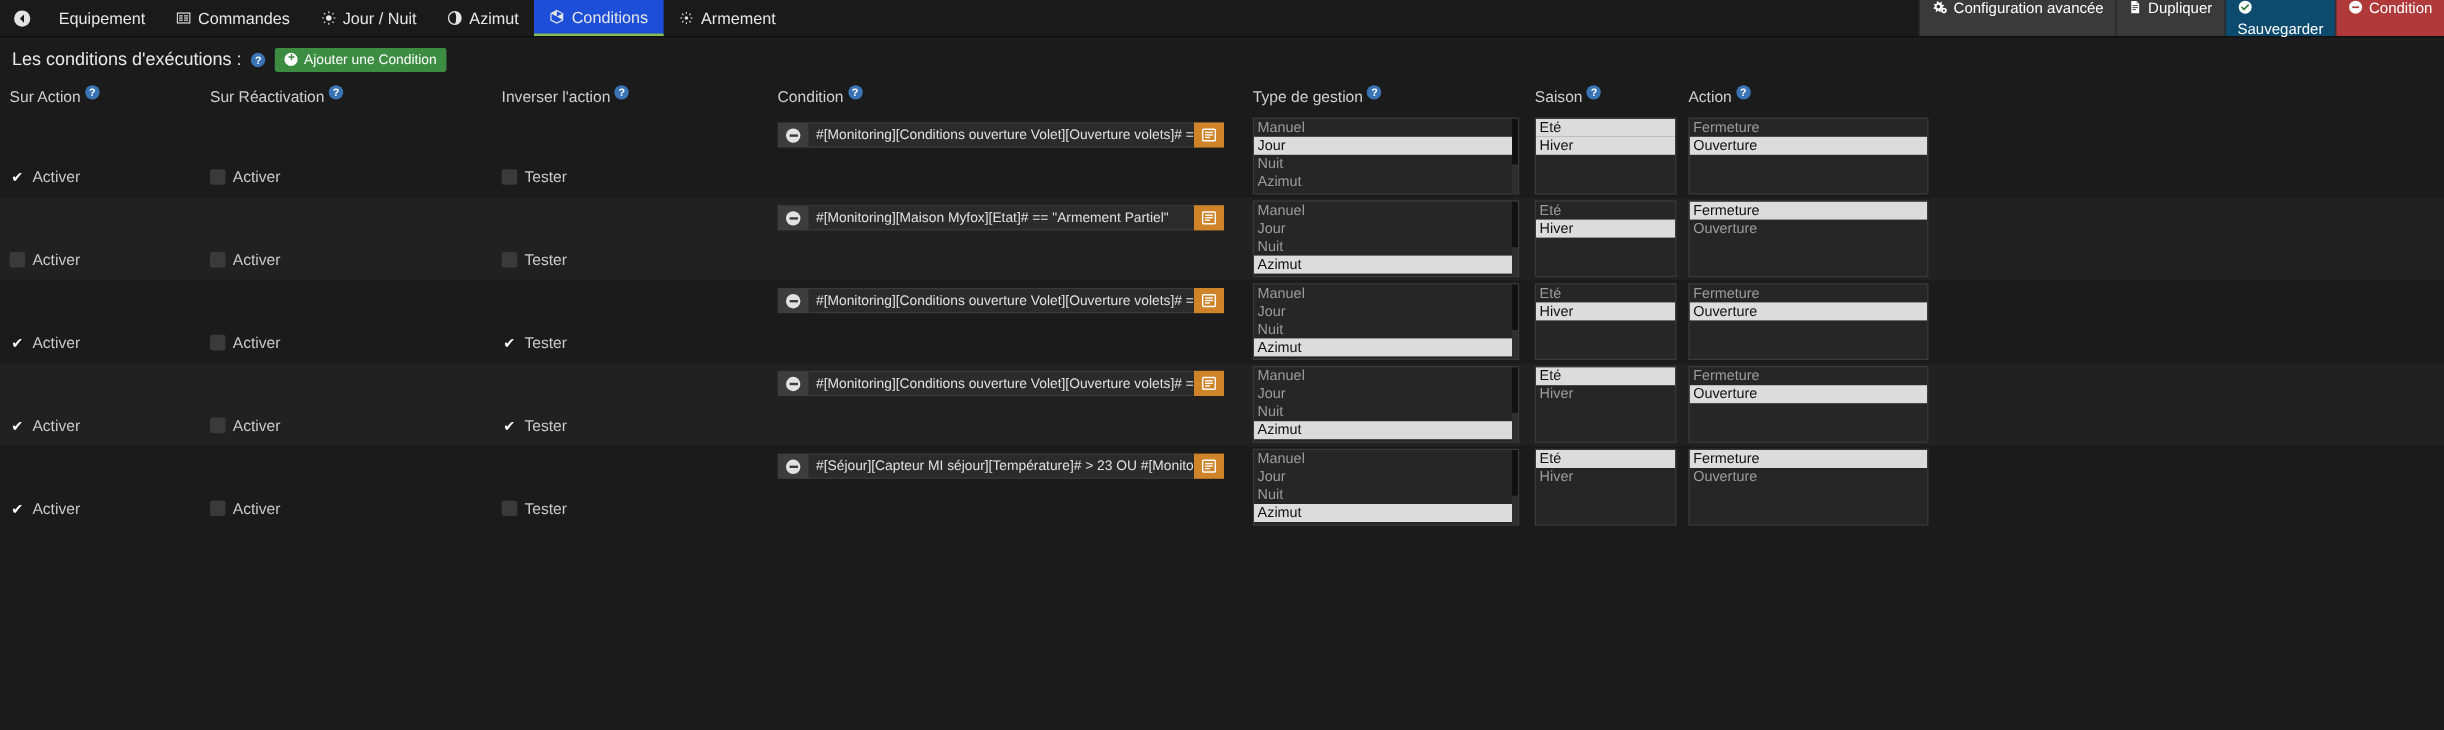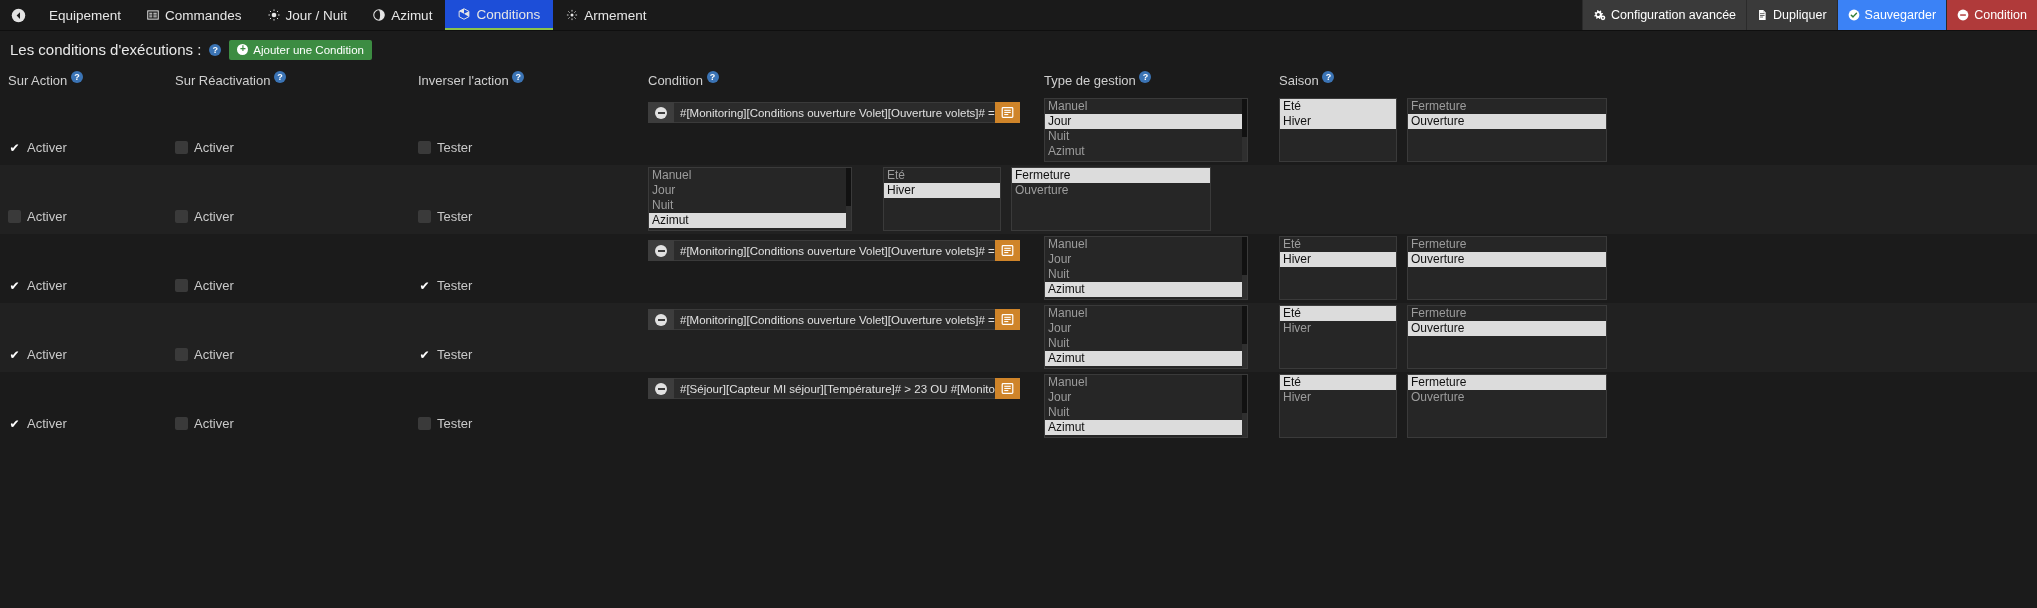--- a/index.html
+++ b/index.html
@@ -42,7 +42,7 @@
     display: flex; align-items: stretch;
   }
   .tb-btn {
-    display: flex; align-items: center; gap: 5px;
+    display: flex; align-items: flex-start; gap: 5px;
     padding: 0 10px; font-size: 12.5px; color: #ffffff;
     background: #3a3a3a; cursor: pointer; white-space: nowrap;
     border-left: 1px solid #2b2b2b;

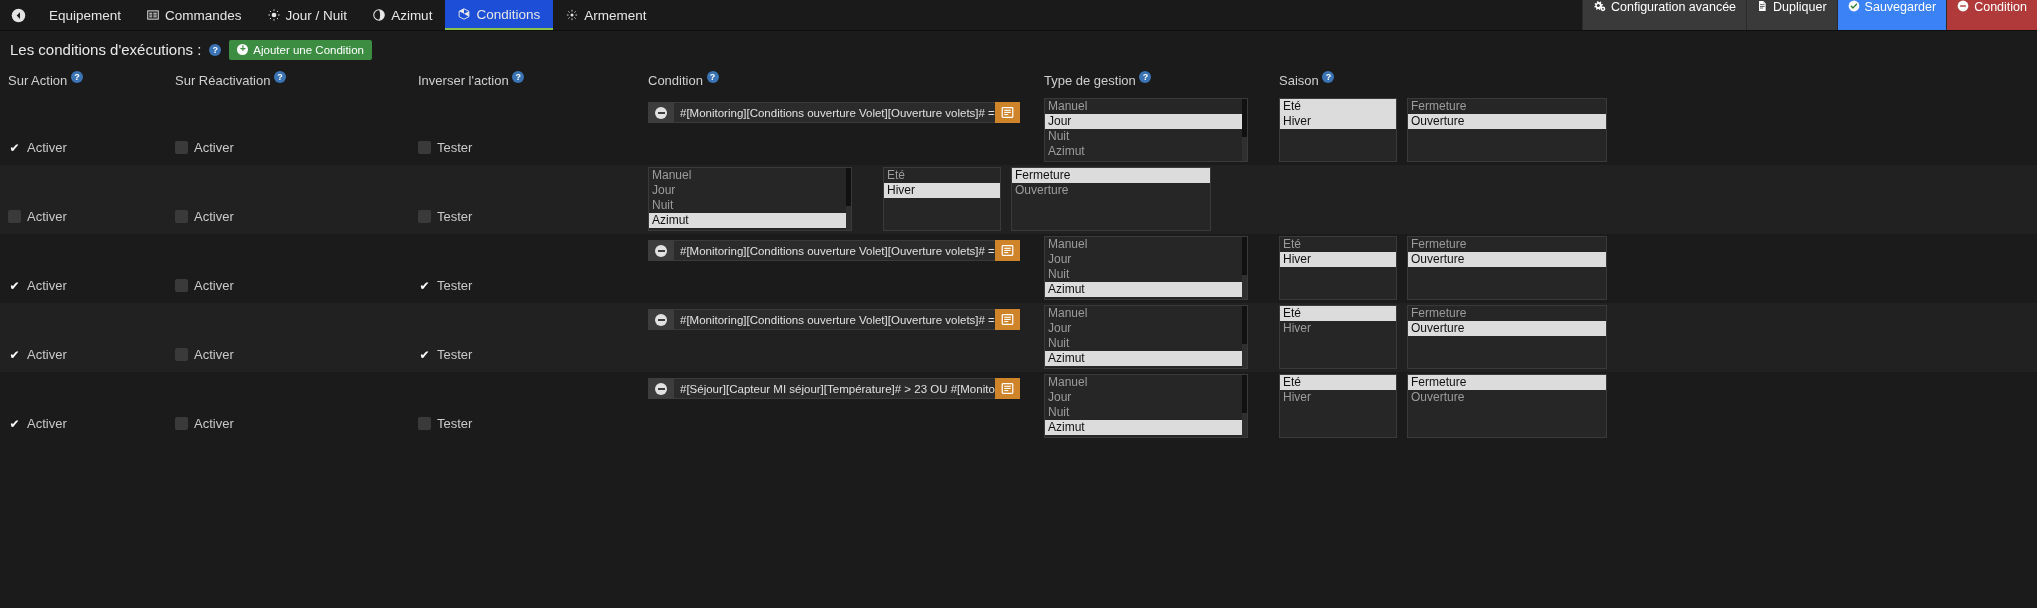--- a/index.html
+++ b/index.html
@@ -47,7 +47,7 @@
     background: #3a3a3a; cursor: pointer; white-space: nowrap;
     border-left: 1px solid #2b2b2b;
   }
-  .tb-btn.green { background: #3b82f6; }
+  .tb-btn.green { background: #0c4a6e; flex-direction: column; }
   .tb-btn.red   { background: #b03a3a; }
   .tb-ico { font-size: 11px; line-height: 1; display: inline-flex; }
   .tb-ico svg { display: block; }

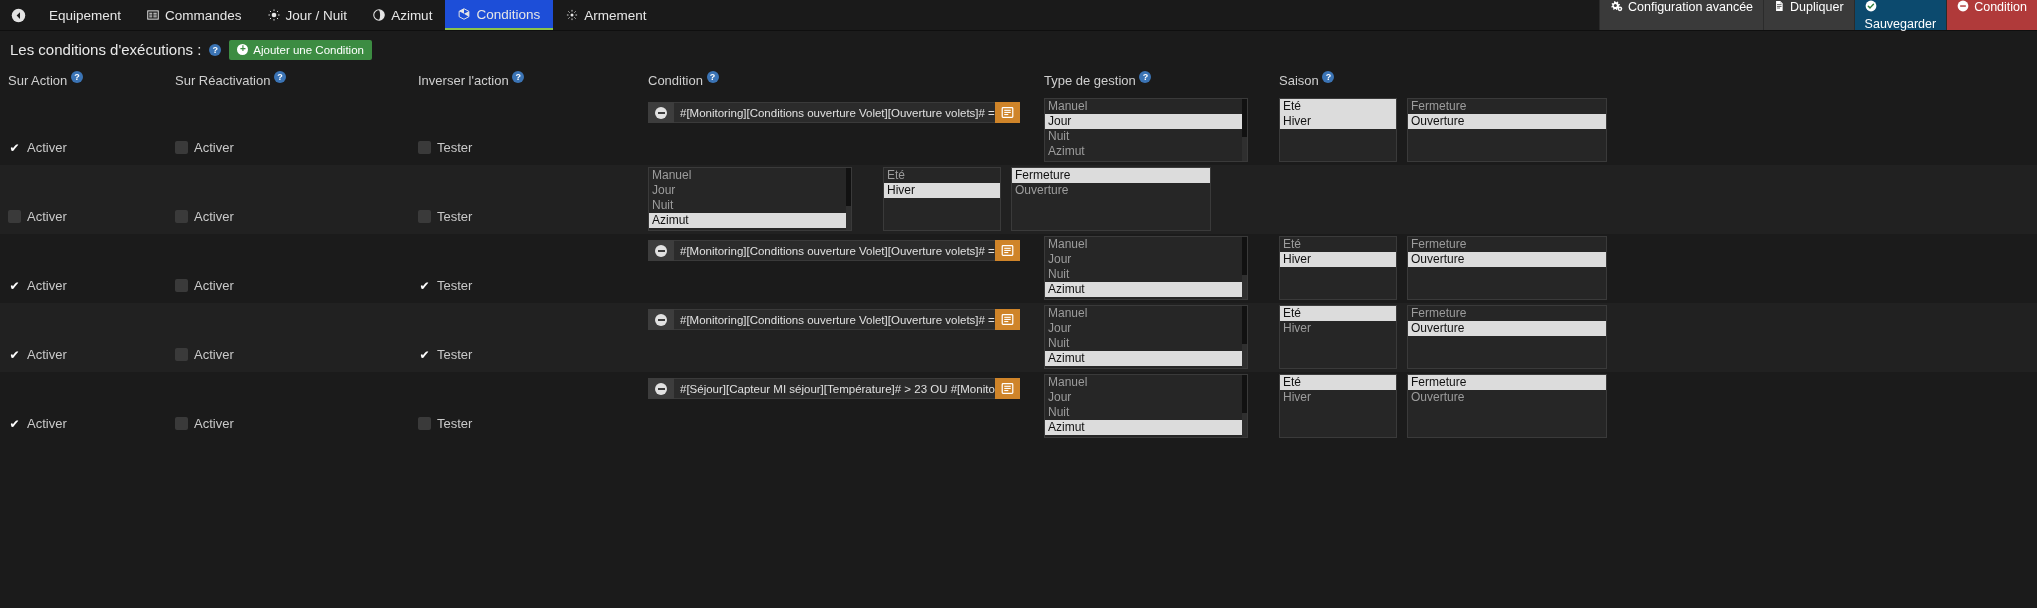--- a/index.html
+++ b/index.html
@@ -297,6 +297,7 @@
     <div class="cell c-cond"><span>Condition</span> <span class="help">?</span></div>
     <div class="cell c-type"><span>Type de gestion</span> <span class="help">?</span></div>
     <div class="cell c-saison"><span>Saison</span> <span class="help">?</span></div>
+    <div class="cell c-act"><span>Action</span> <span class="help">?</span></div>
   </div>
   <div id="rows-container">
       <div class="row rowbody odd">

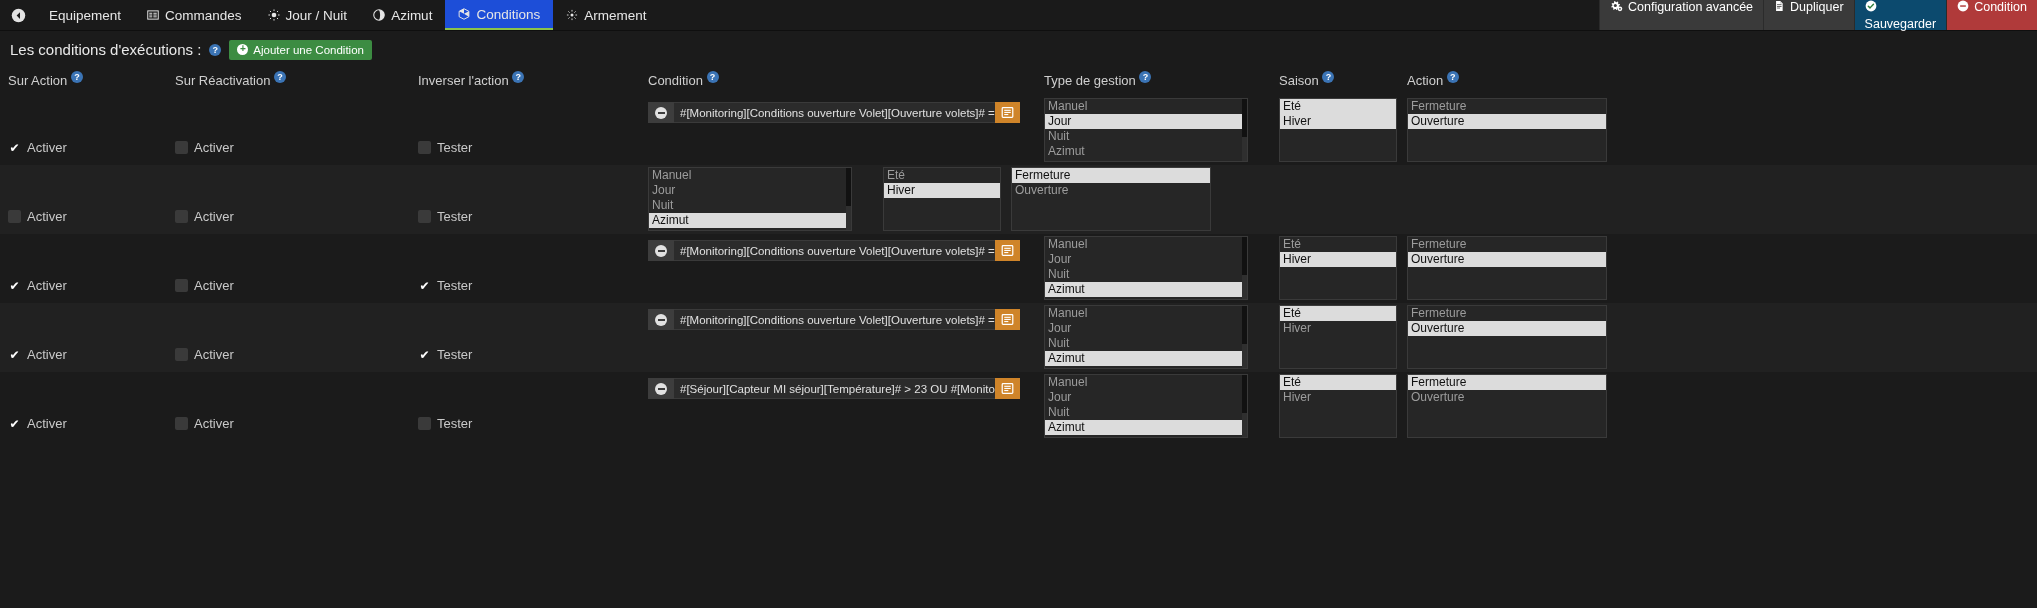--- a/index.html
+++ b/index.html
@@ -136,7 +136,7 @@
     overflow: hidden;
     position: relative;
   }
-  .lb-type   { width: 204px; height: 64px; }
+  .lb-type   { width: 222px; height: 64px; }
   .lb-saison { width: 118px; height: 64px; }
   .lb-act    { width: 200px; height: 64px; }
   .opt {

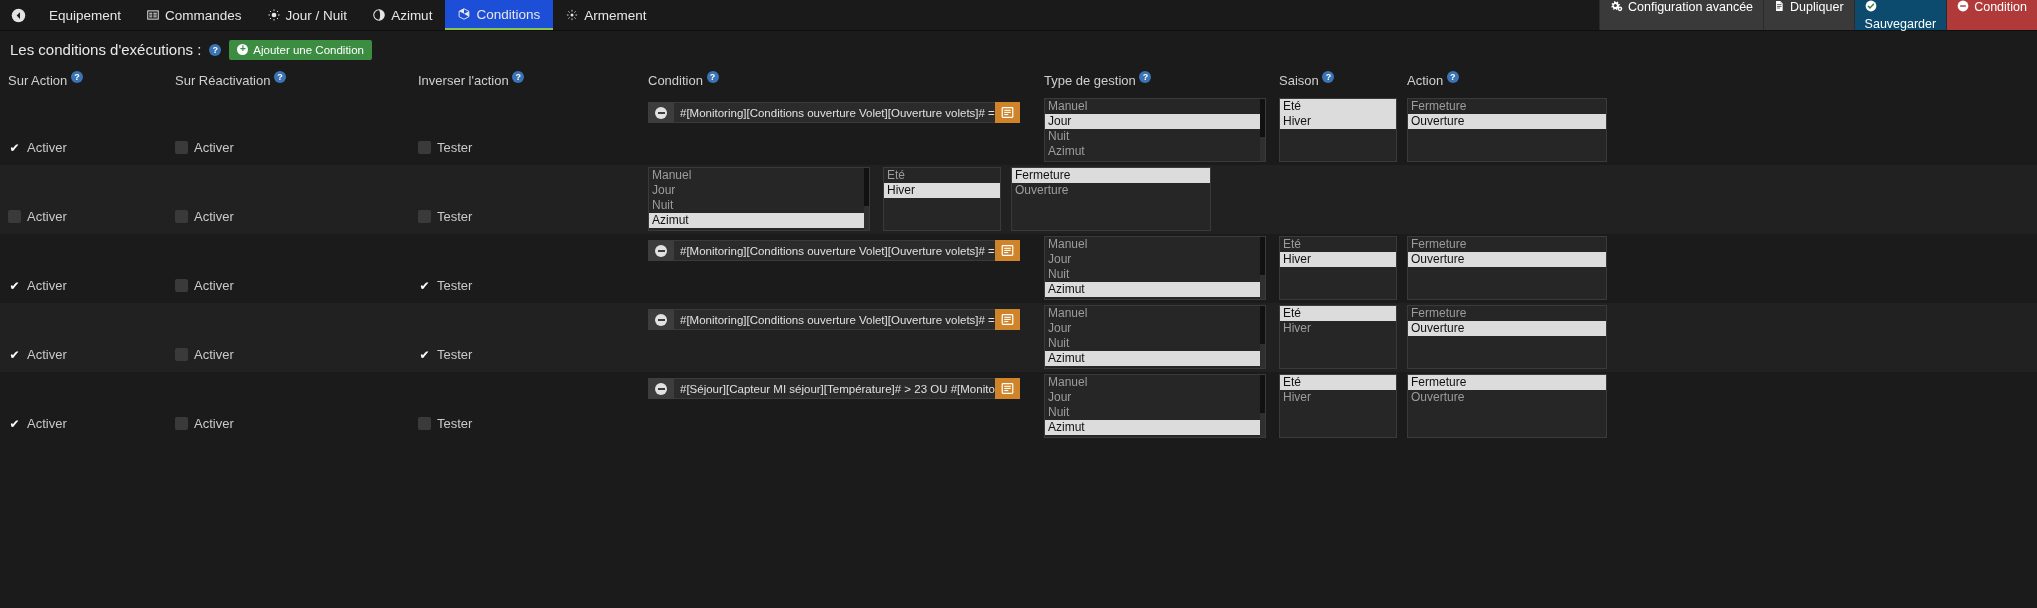--- a/index.html
+++ b/index.html
@@ -378,6 +378,22 @@
             <span>Tester</span>
           </div>
         </div>
+        <div class="cell c-cond">
+          <div class="cond-grp">
+            <div class="cond-pre">
+              <span class="minus-ico"></span>
+            </div>
+            <div class="cond-input">#[Monitoring][Maison Myfox][Etat]# == "Armement Partiel"</div>
+            <div class="cond-post">
+              <svg width="13" height="13" viewBox="0 0 16 16">
+                <rect x="1.5" y="2" width="13" height="12" rx="1" fill="none" stroke="#fff" stroke-width="1.5"></rect>
+                <rect x="4" y="4.6" width="8" height="1.4" fill="#fff"></rect>
+                <rect x="4" y="7.2" width="8" height="1.4" fill="#fff"></rect>
+                <rect x="4" y="9.8" width="5" height="1.4" fill="#fff"></rect>
+              </svg>
+            </div>
+          </div>
+        </div>
         <div class="cell c-type">
           <div class="listbox lb-type">
             <div class="opt">Manuel</div>

